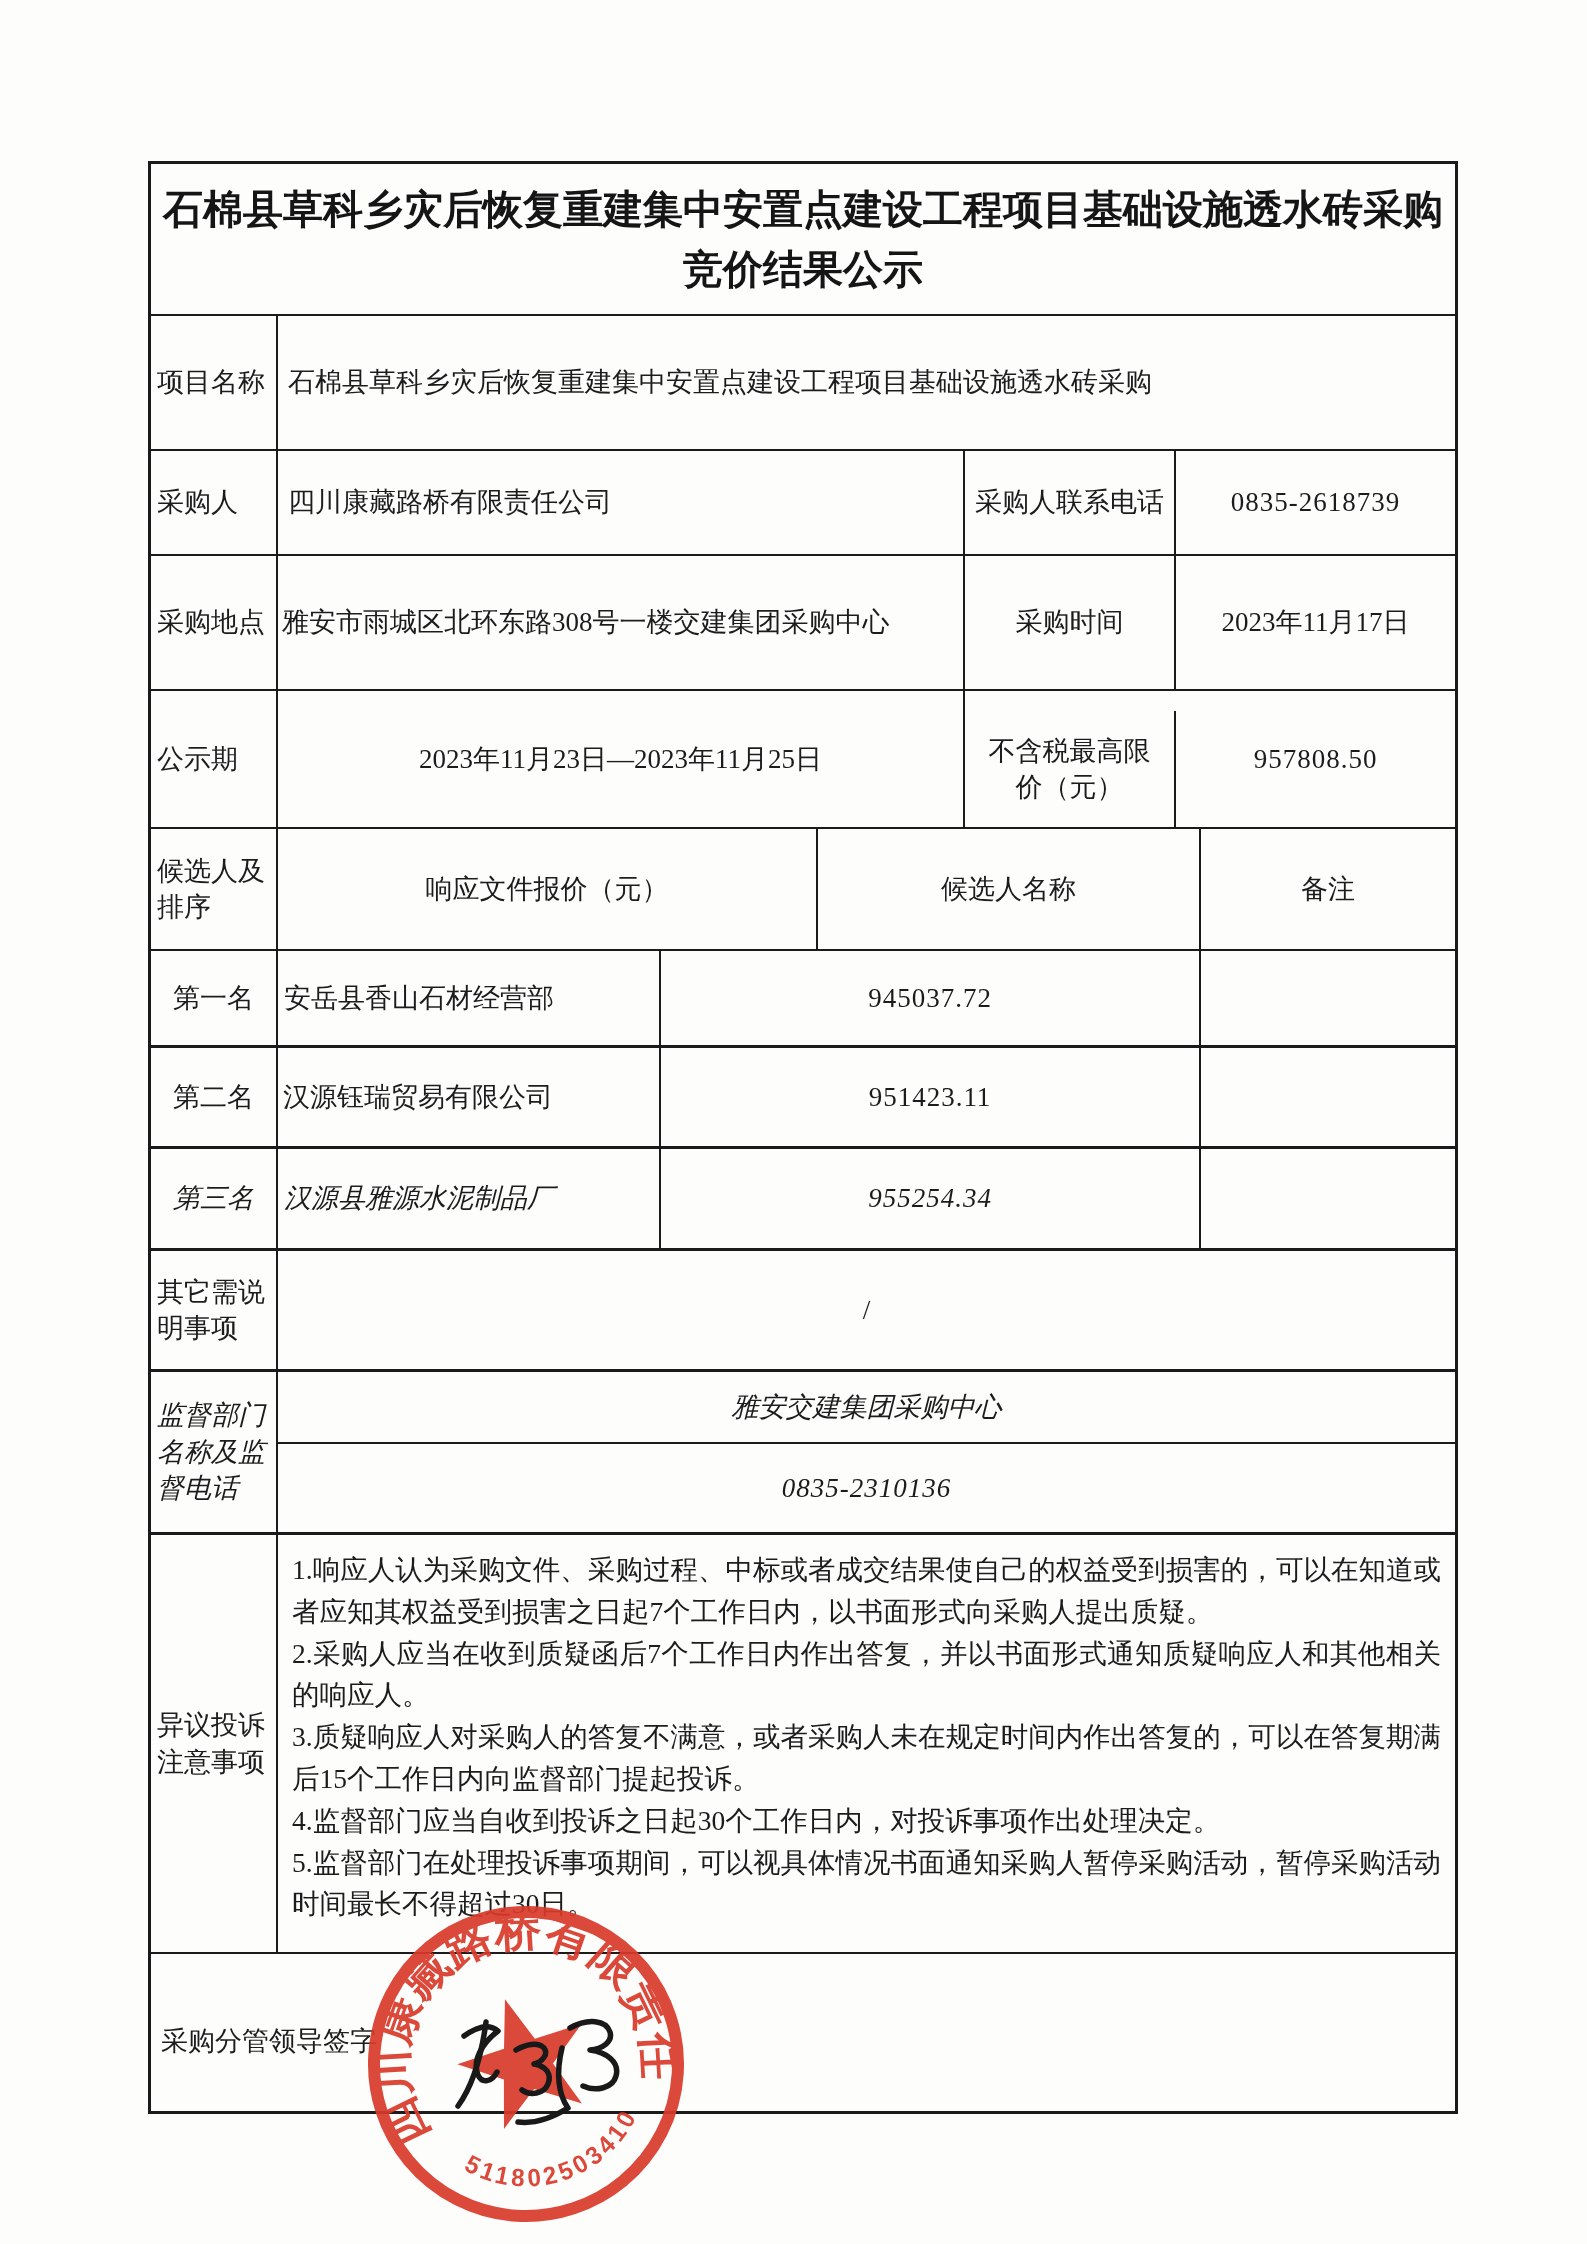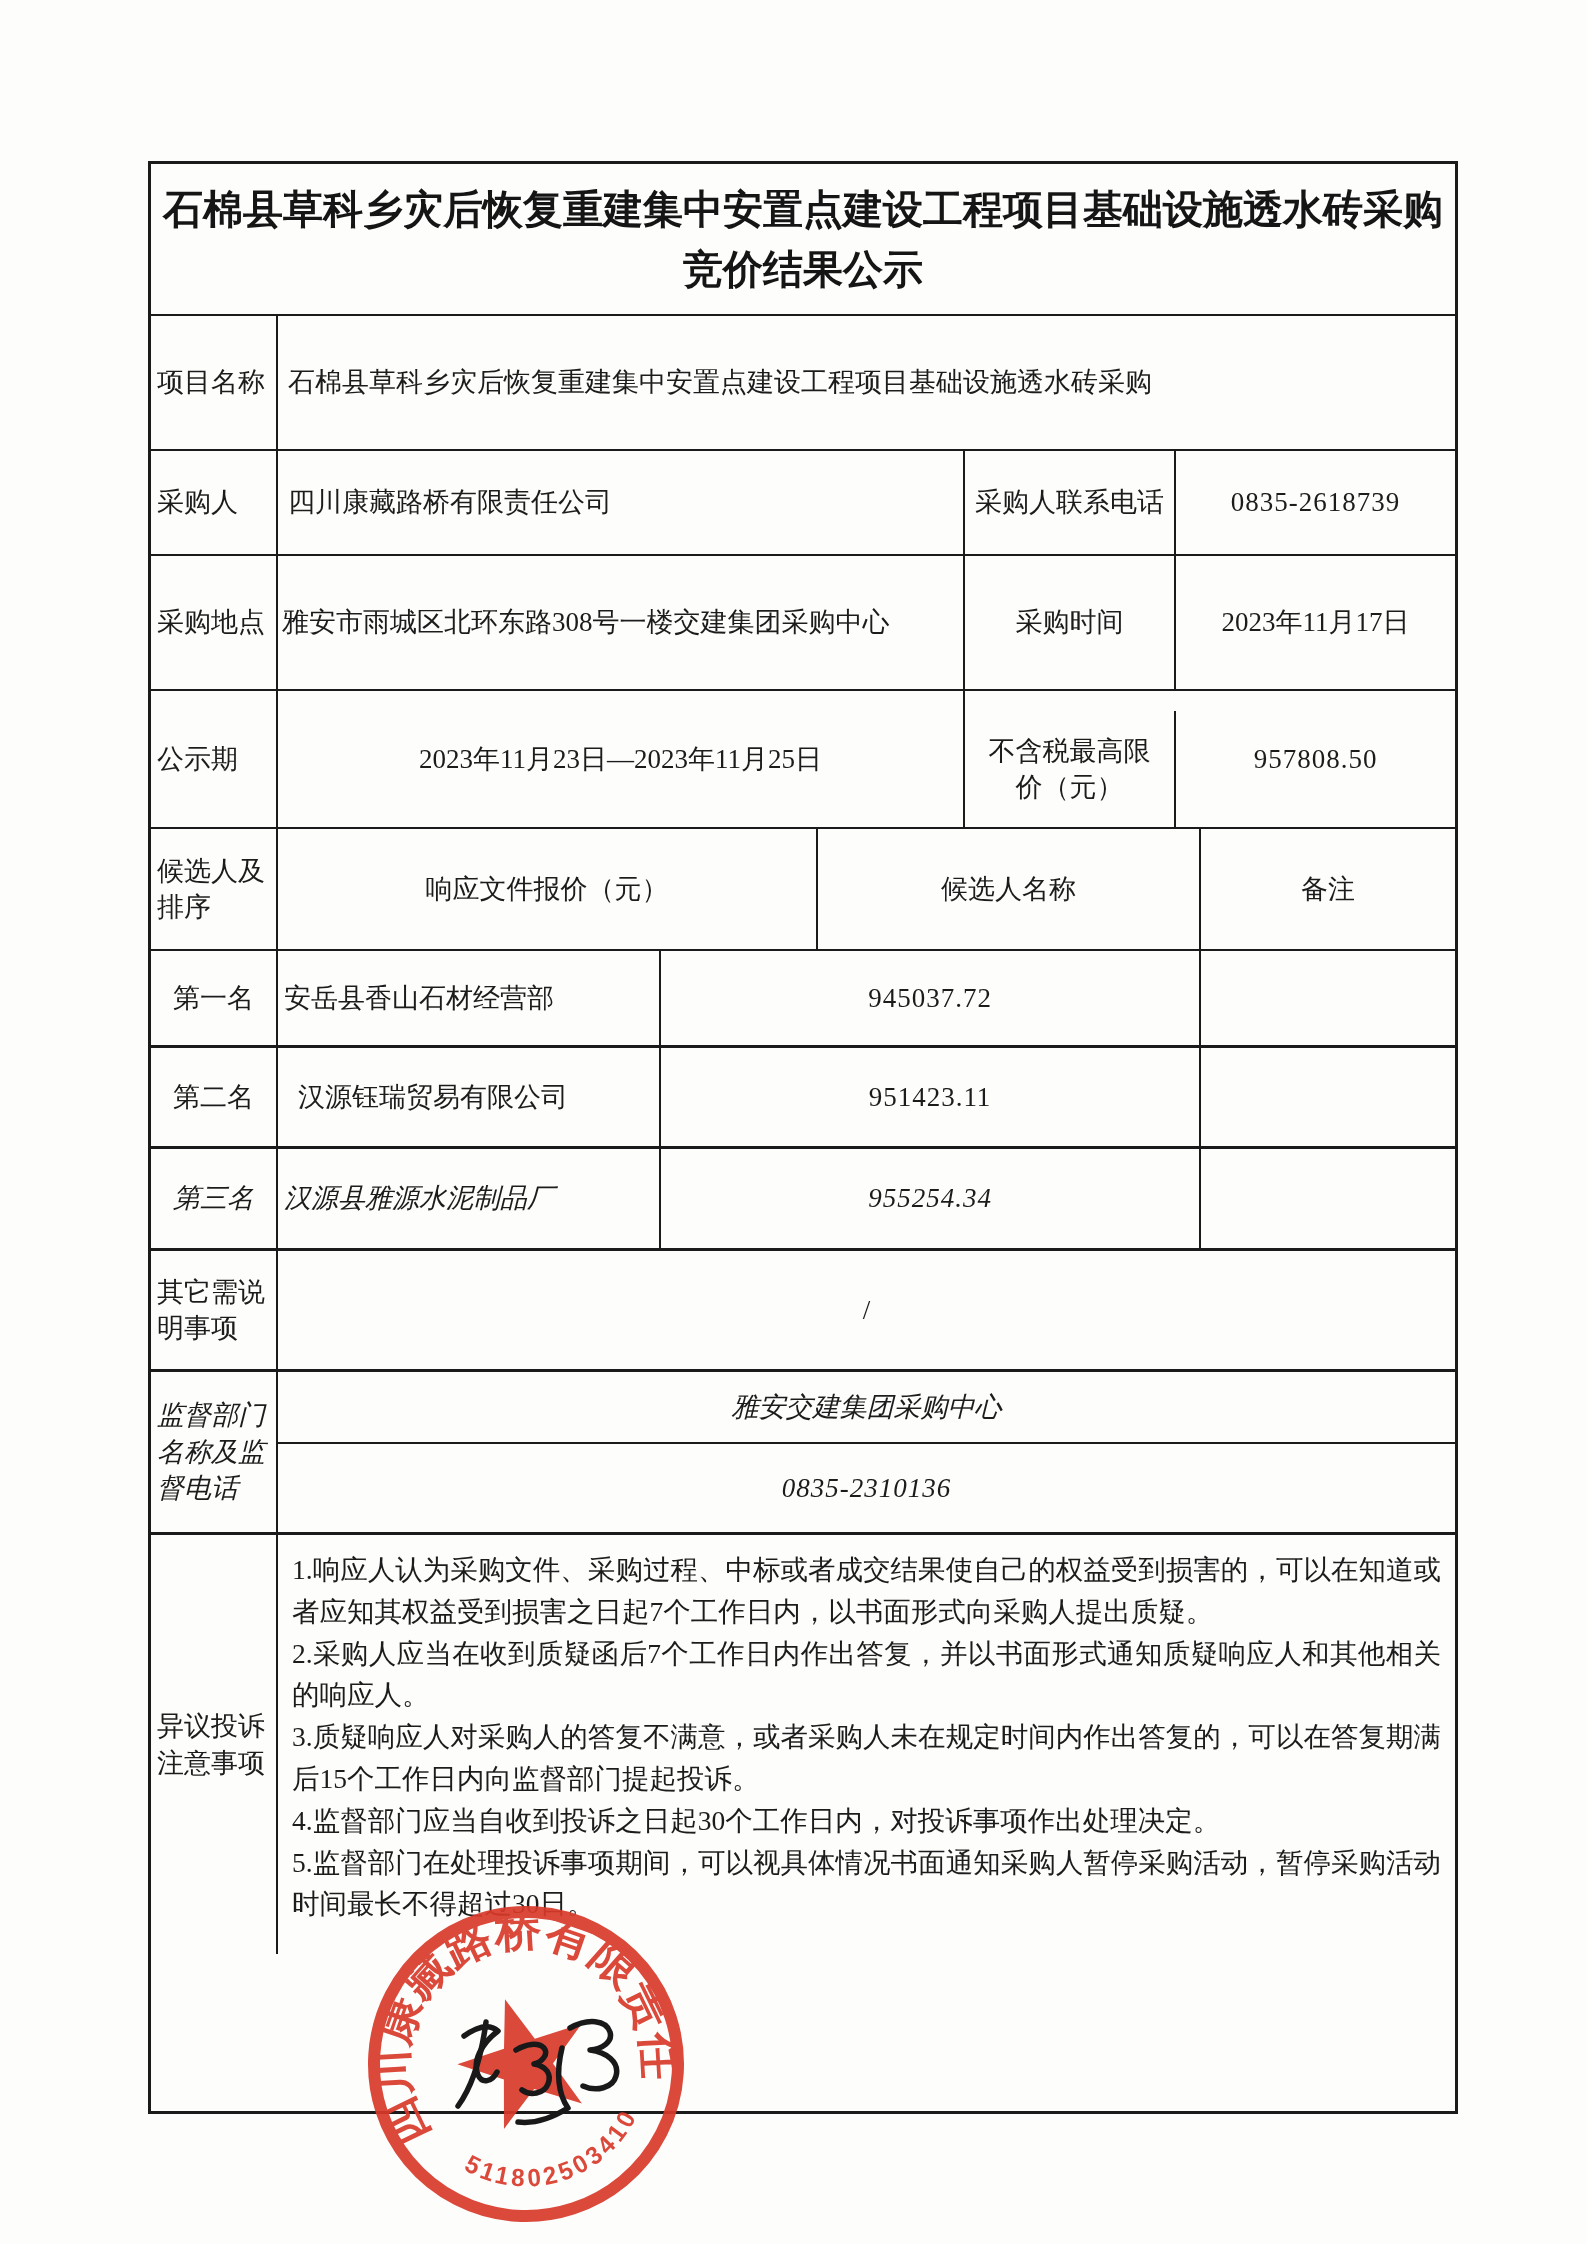--- a/index.html
+++ b/index.html
@@ -129,7 +129,7 @@
 
     <div class="row r-c2 thick">
       <div class="cell lab ctr">第二名</div>
-      <div class="cell w-name lft" style="padding-left:20px;">汉源钰瑞贸易有限公司</div>
+      <div class="cell w-name lft" style="padding-left:5px;">汉源钰瑞贸易有限公司</div>
       <div class="cell w-price ctr num">951423.11</div>
       <div class="cell grow"></div>
     </div>

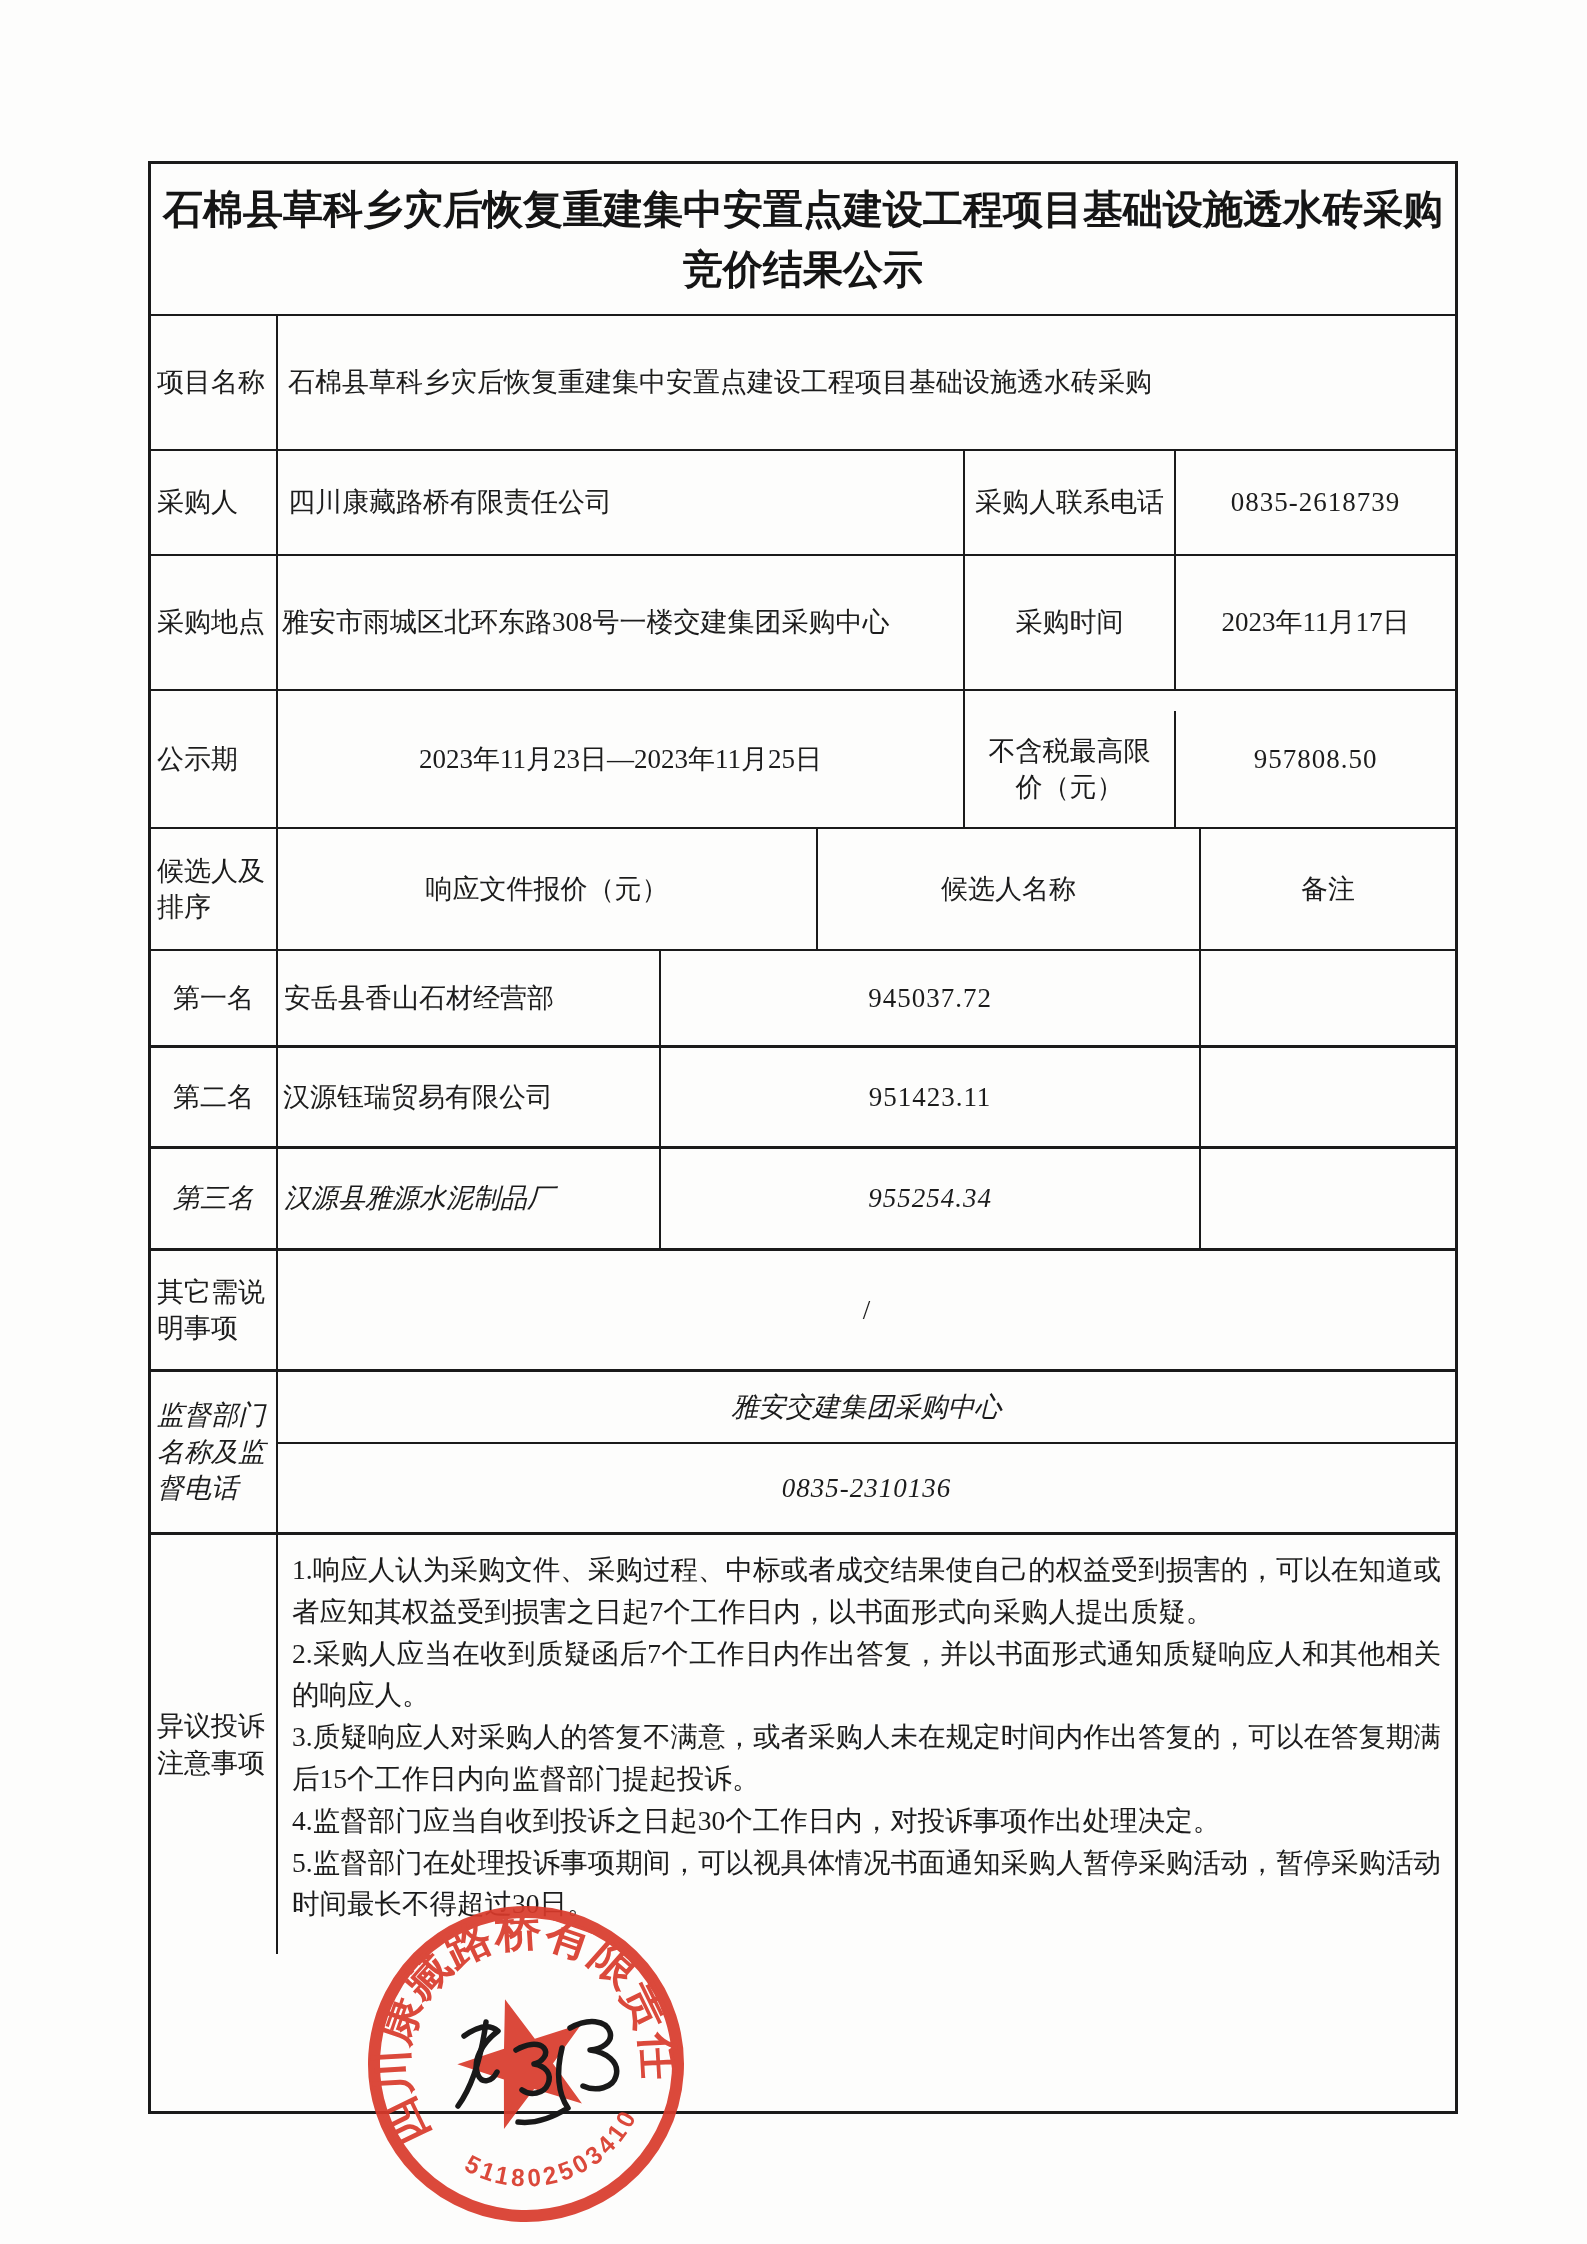--- a/index.html
+++ b/index.html
@@ -165,6 +165,11 @@
       </div>
     </div>
 
+    <div class="row r-sign">
+      <div class="sign-cell">
+        <span class="sign-label">采购分管领导签字</span>
+      </div>
+    </div>
 
   </div>
 

